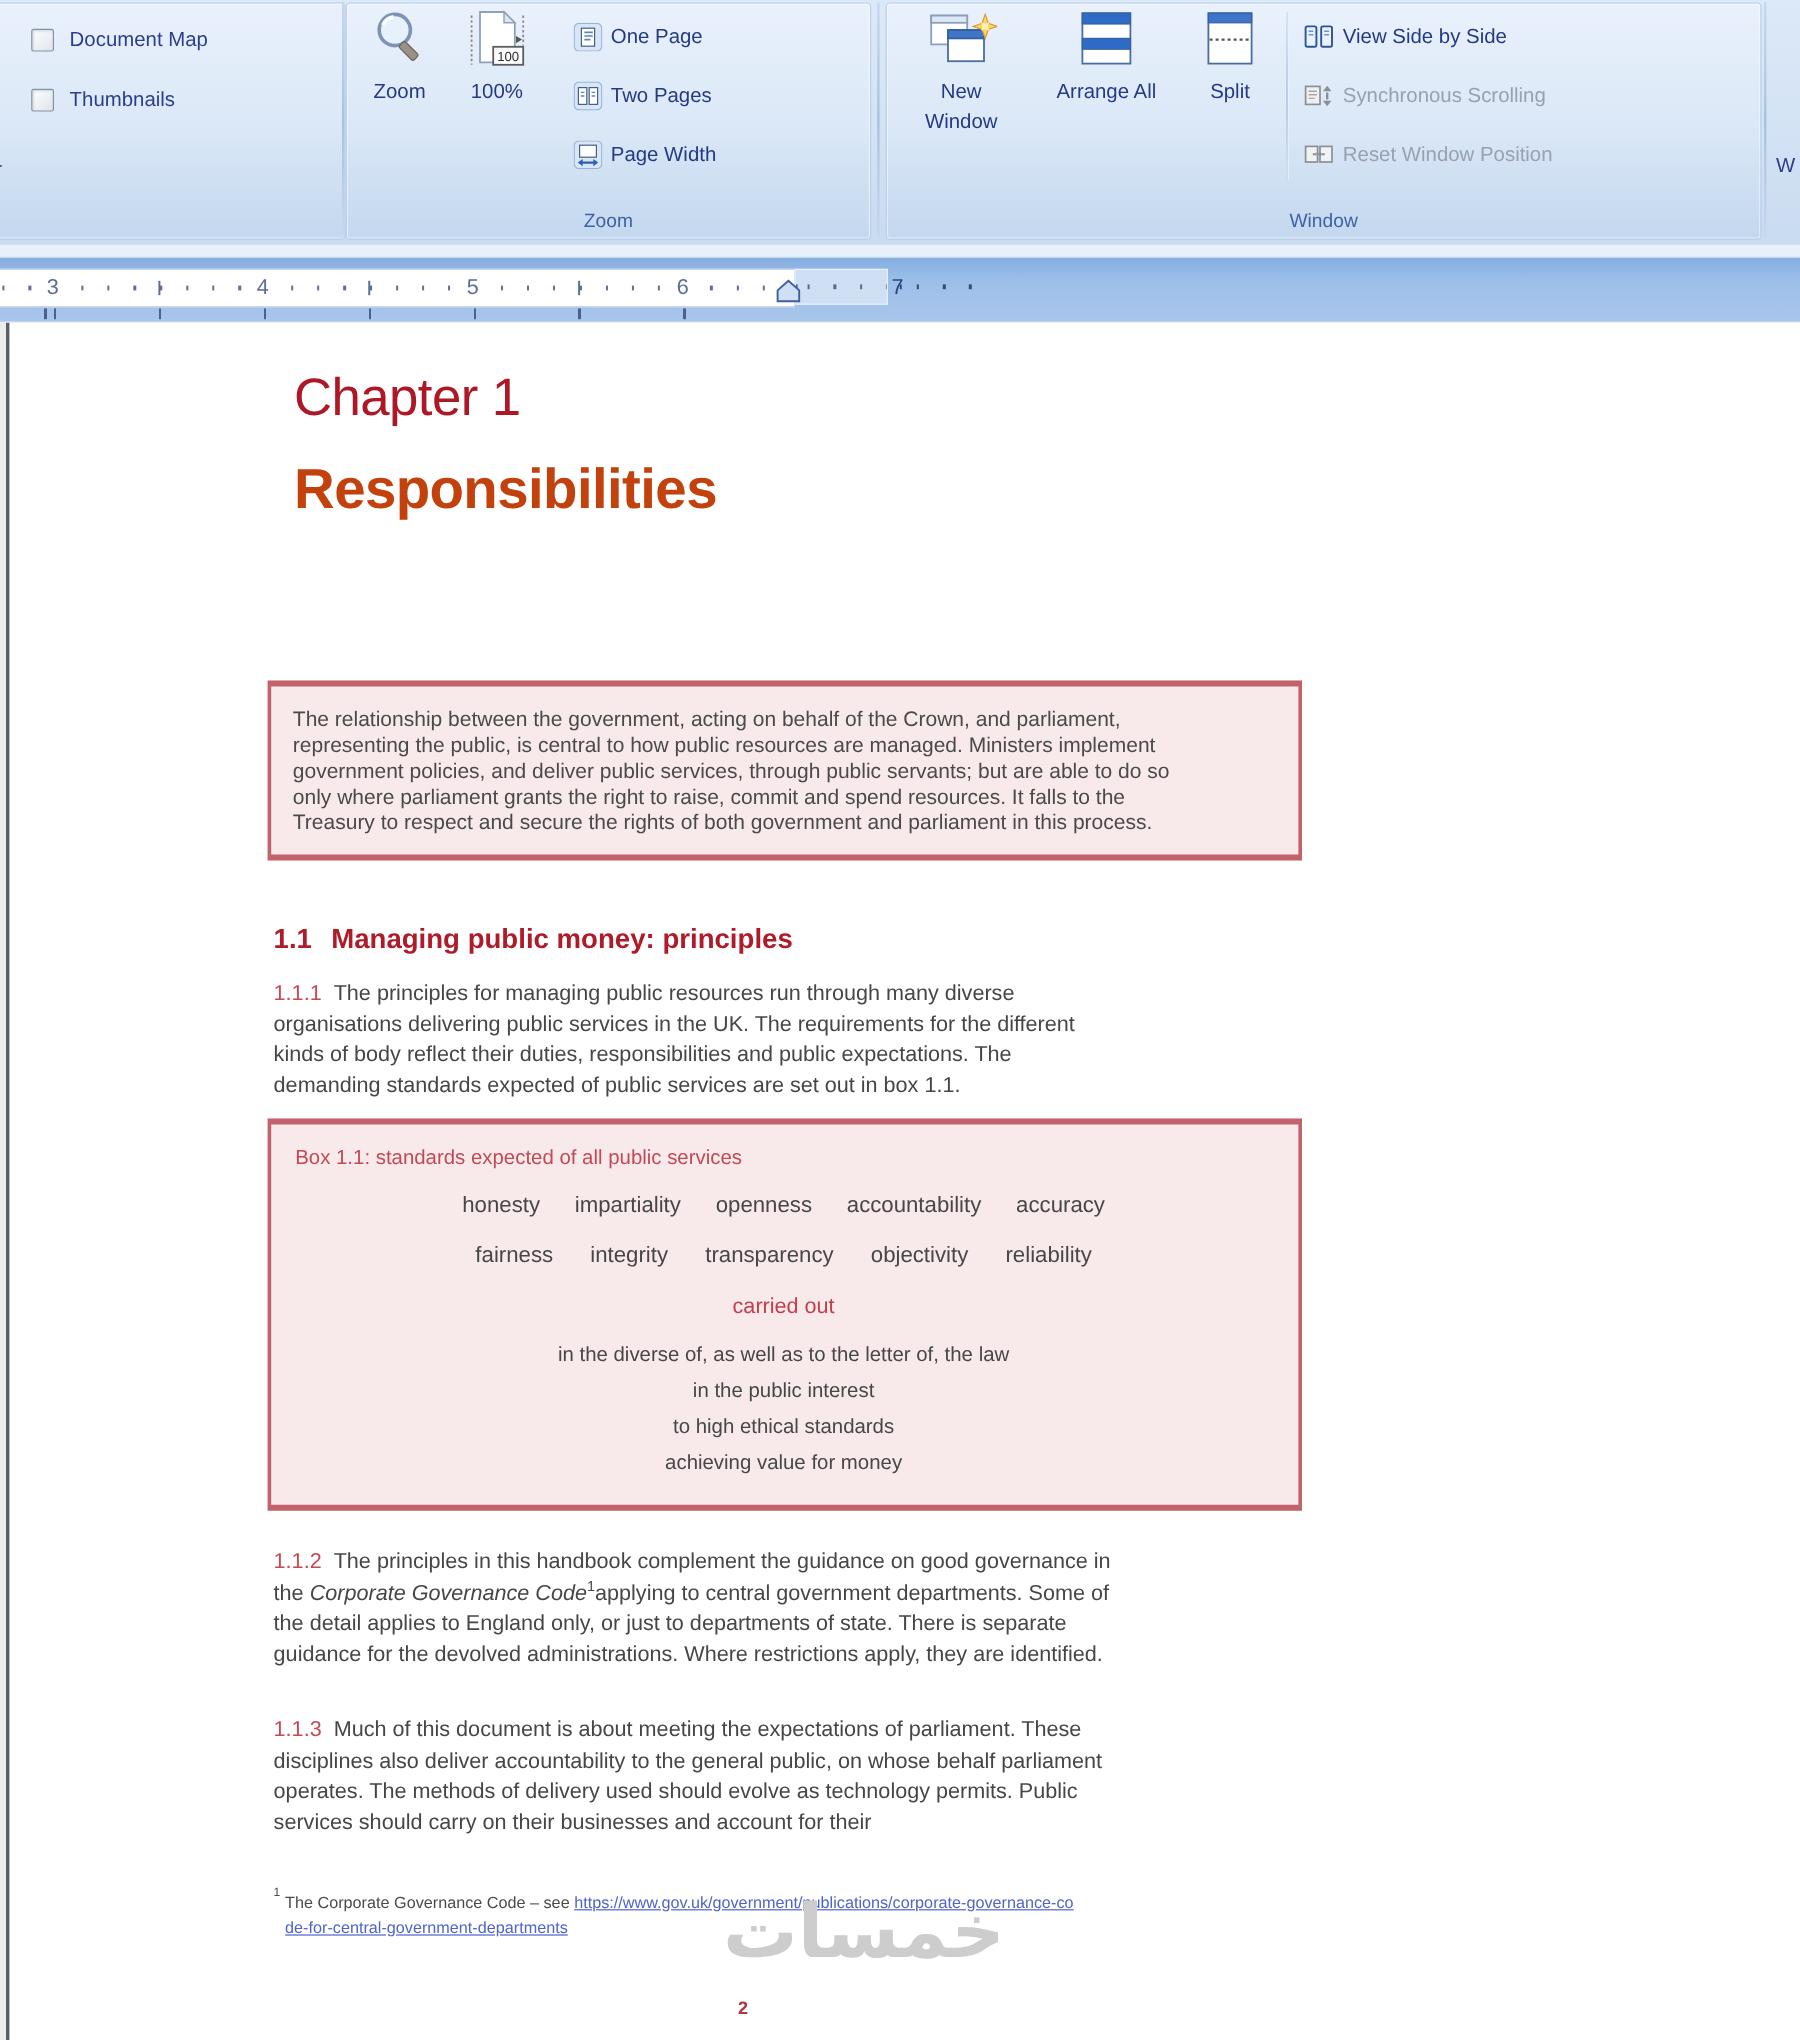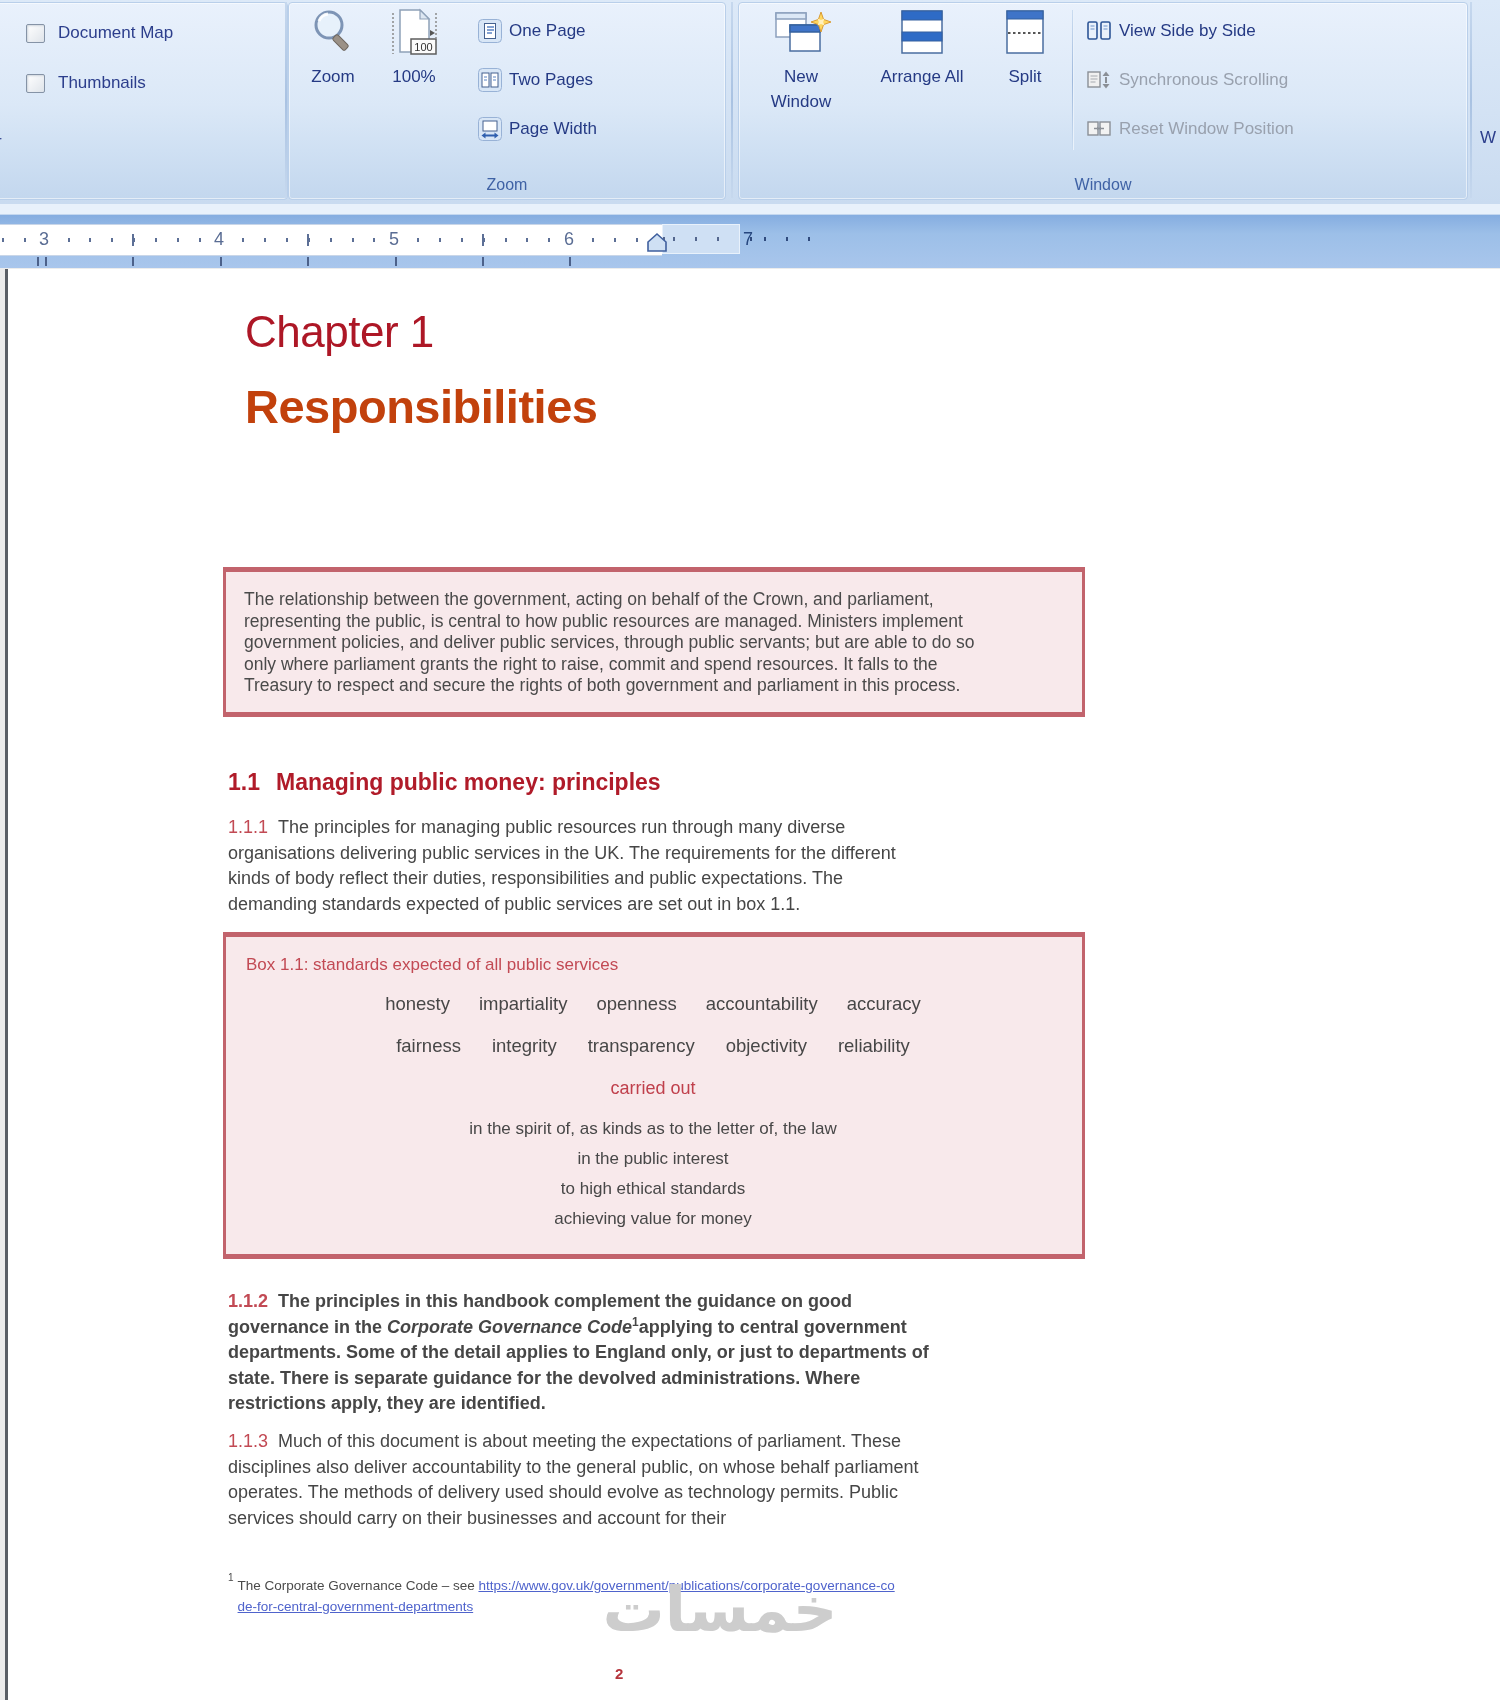--- a/index.html
+++ b/index.html
@@ -327,7 +327,7 @@
       </div>
       <div class="carried">carried out</div>
       <div class="blines">
-        <div>in the spirit of, as kinds as to the letter of, the law</div>
+        <div>in the diverse of, as well as to the letter of, the law</div>
         <div>in the public interest</div>
         <div>to high ethical standards</div>
         <div>achieving value for money</div>

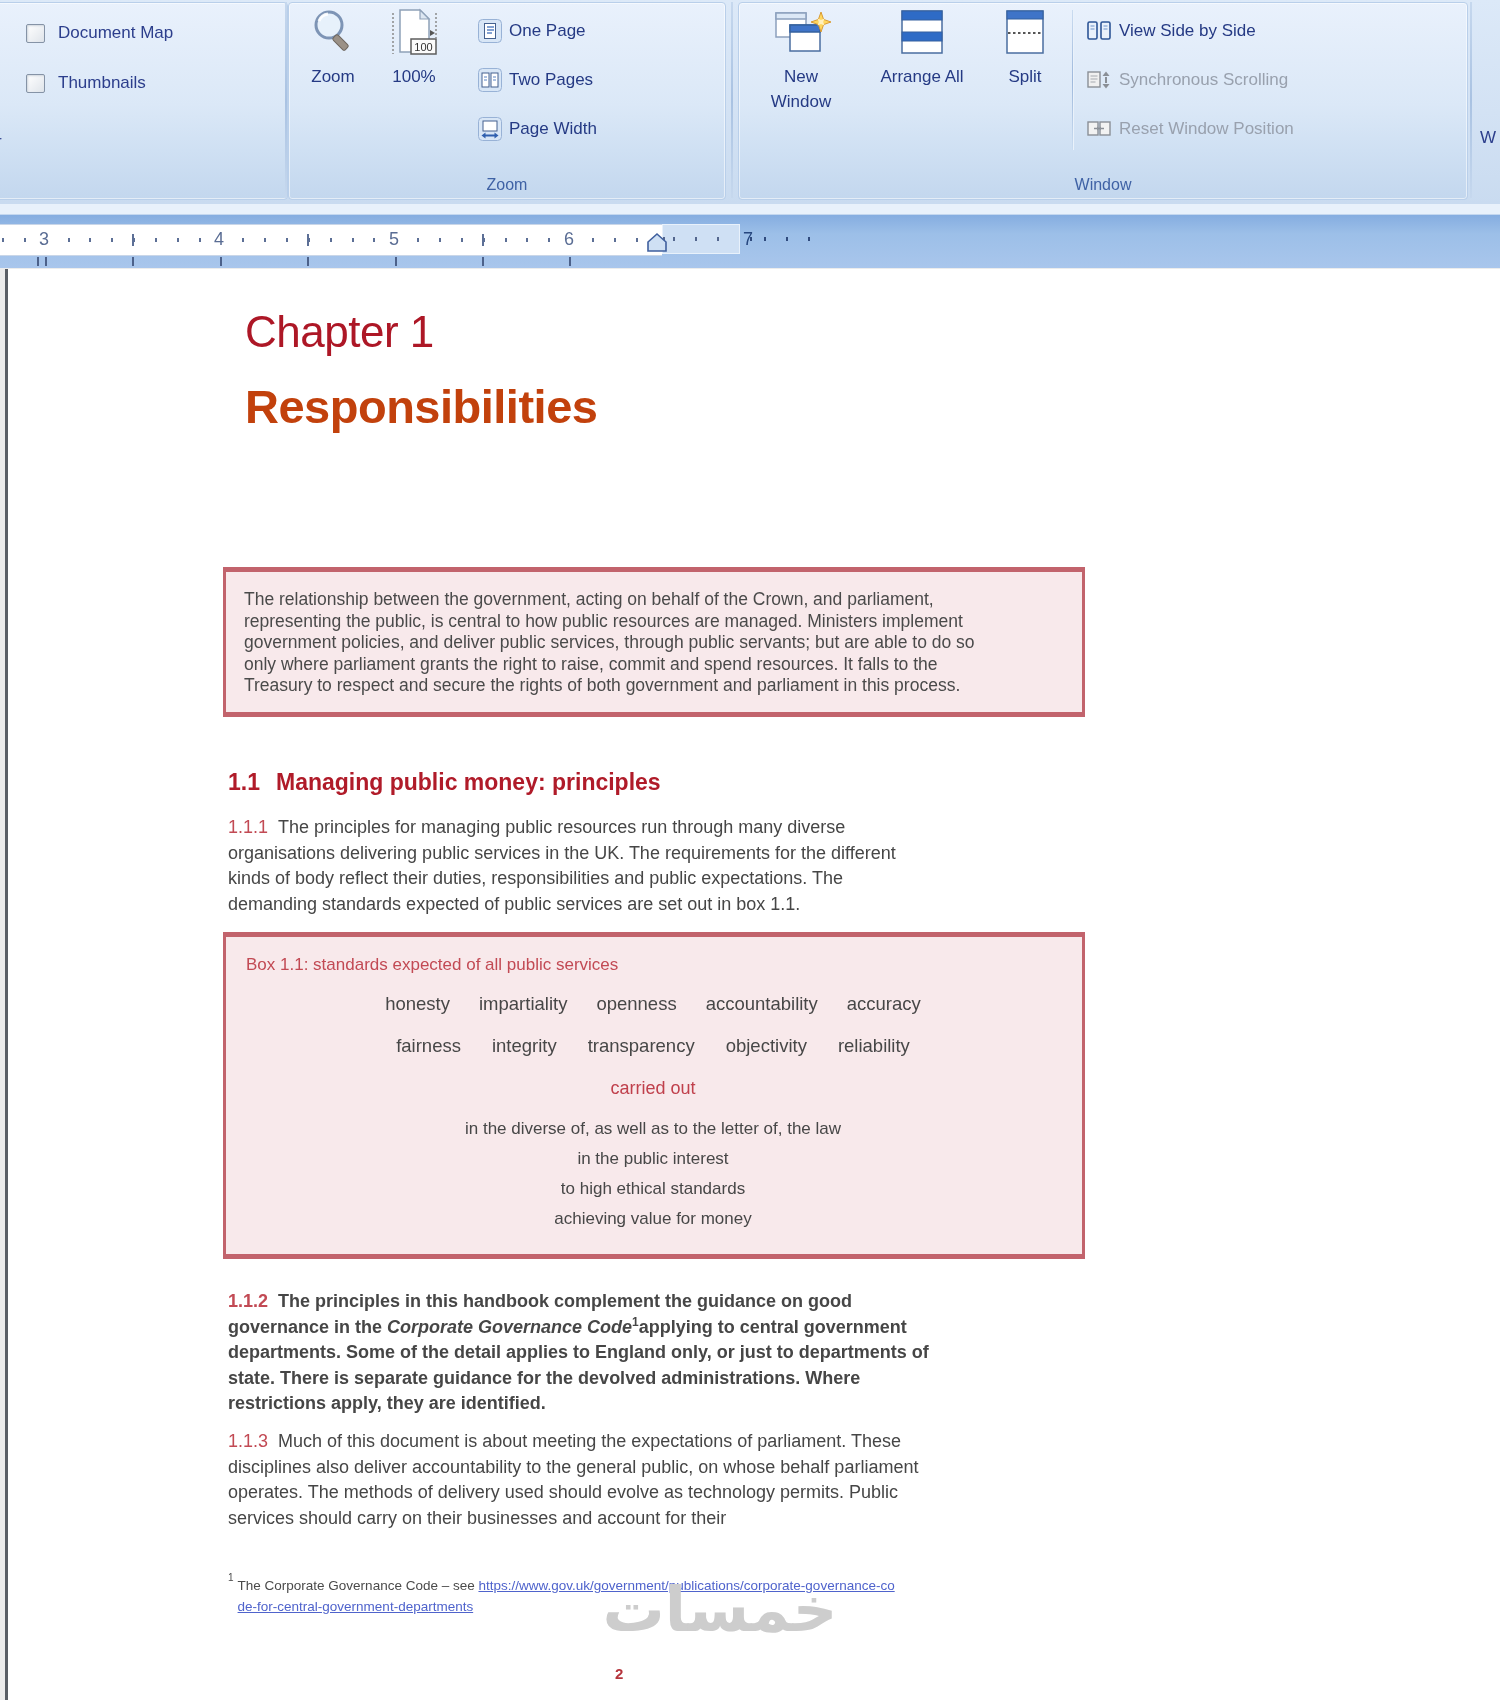--- a/index.html
+++ b/index.html
@@ -76,7 +76,7 @@
   .para{position:absolute;left:220px;width:706px;font-size:18px;line-height:25.5px;color:#464646;}
   .pnum{color:#c24a54;margin-right:10px;}
   .p111{top:546px;}
-  .p112{top:1020px;font-weight:bold;}
+  .p112{top:1020px;}
   .p113{top:1160px;}
   .ital{font-style:italic;}
   .fsup{font-size:12px;vertical-align:super;line-height:0;}

